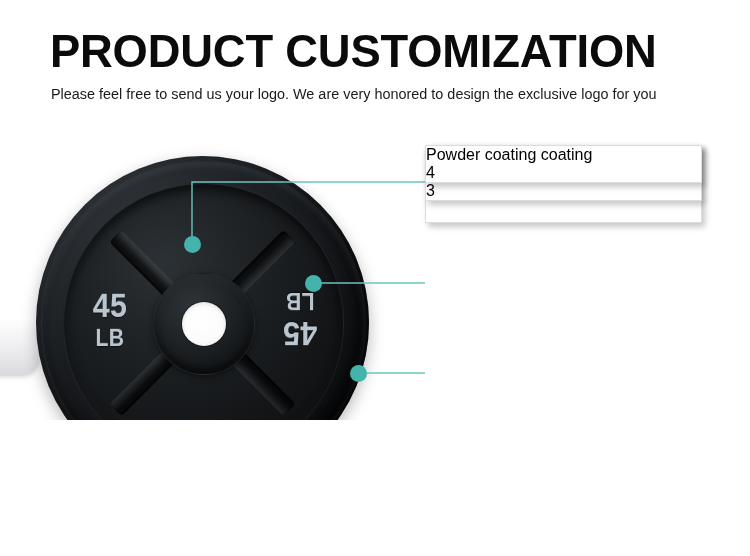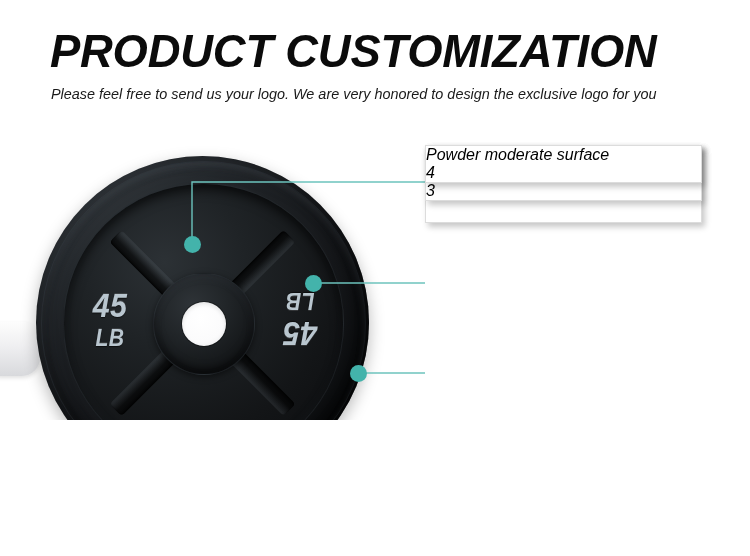--- a/index.html
+++ b/index.html
@@ -17,7 +17,6 @@
     height: 420px;
     background: #ffffff;
     overflow: hidden;
-    font-style: italic;
   }
 
   

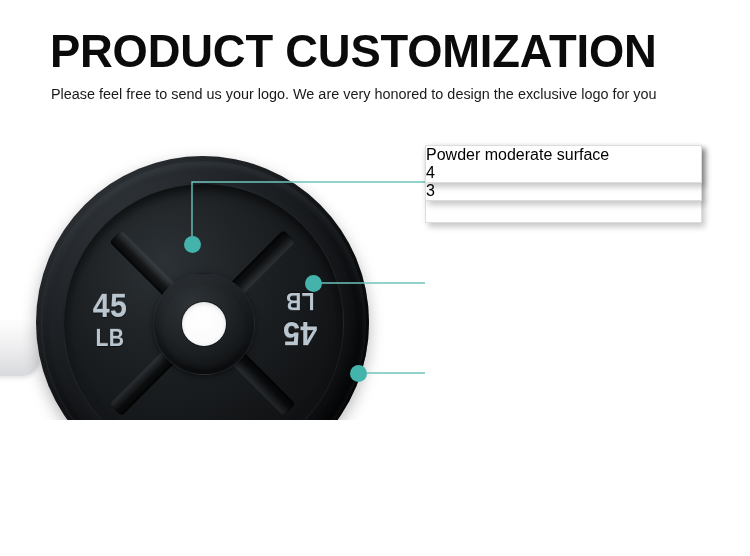--- a/index.html
+++ b/index.html
@@ -359,7 +359,7 @@
     </div>
 
     <div class="feature-card" id="card-4">
-      <div class="feature-text">Powder moderate surface</div>
+      <div class="feature-text">Powder coating coating</div>
       <div class="corner-fold">
         <div class="fold-shape"></div>
         <div class="corner-number">4</div>

